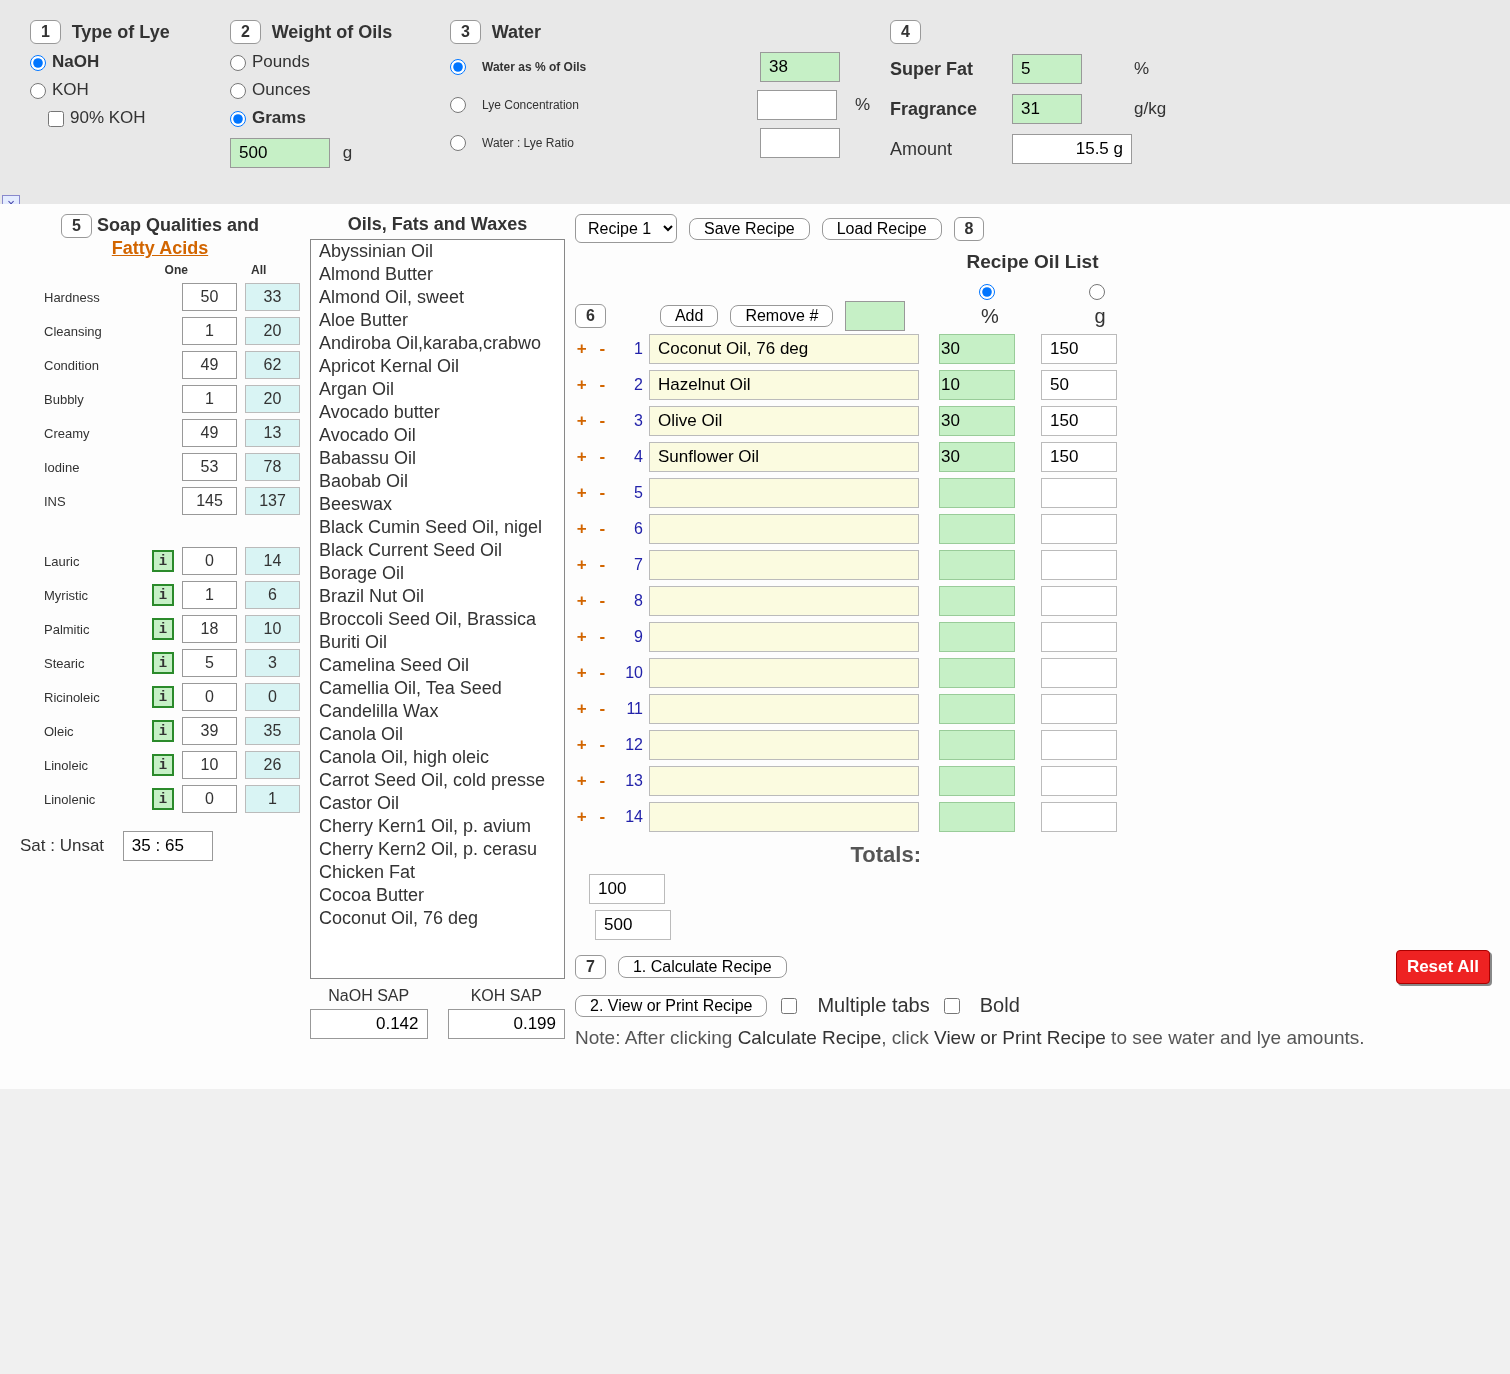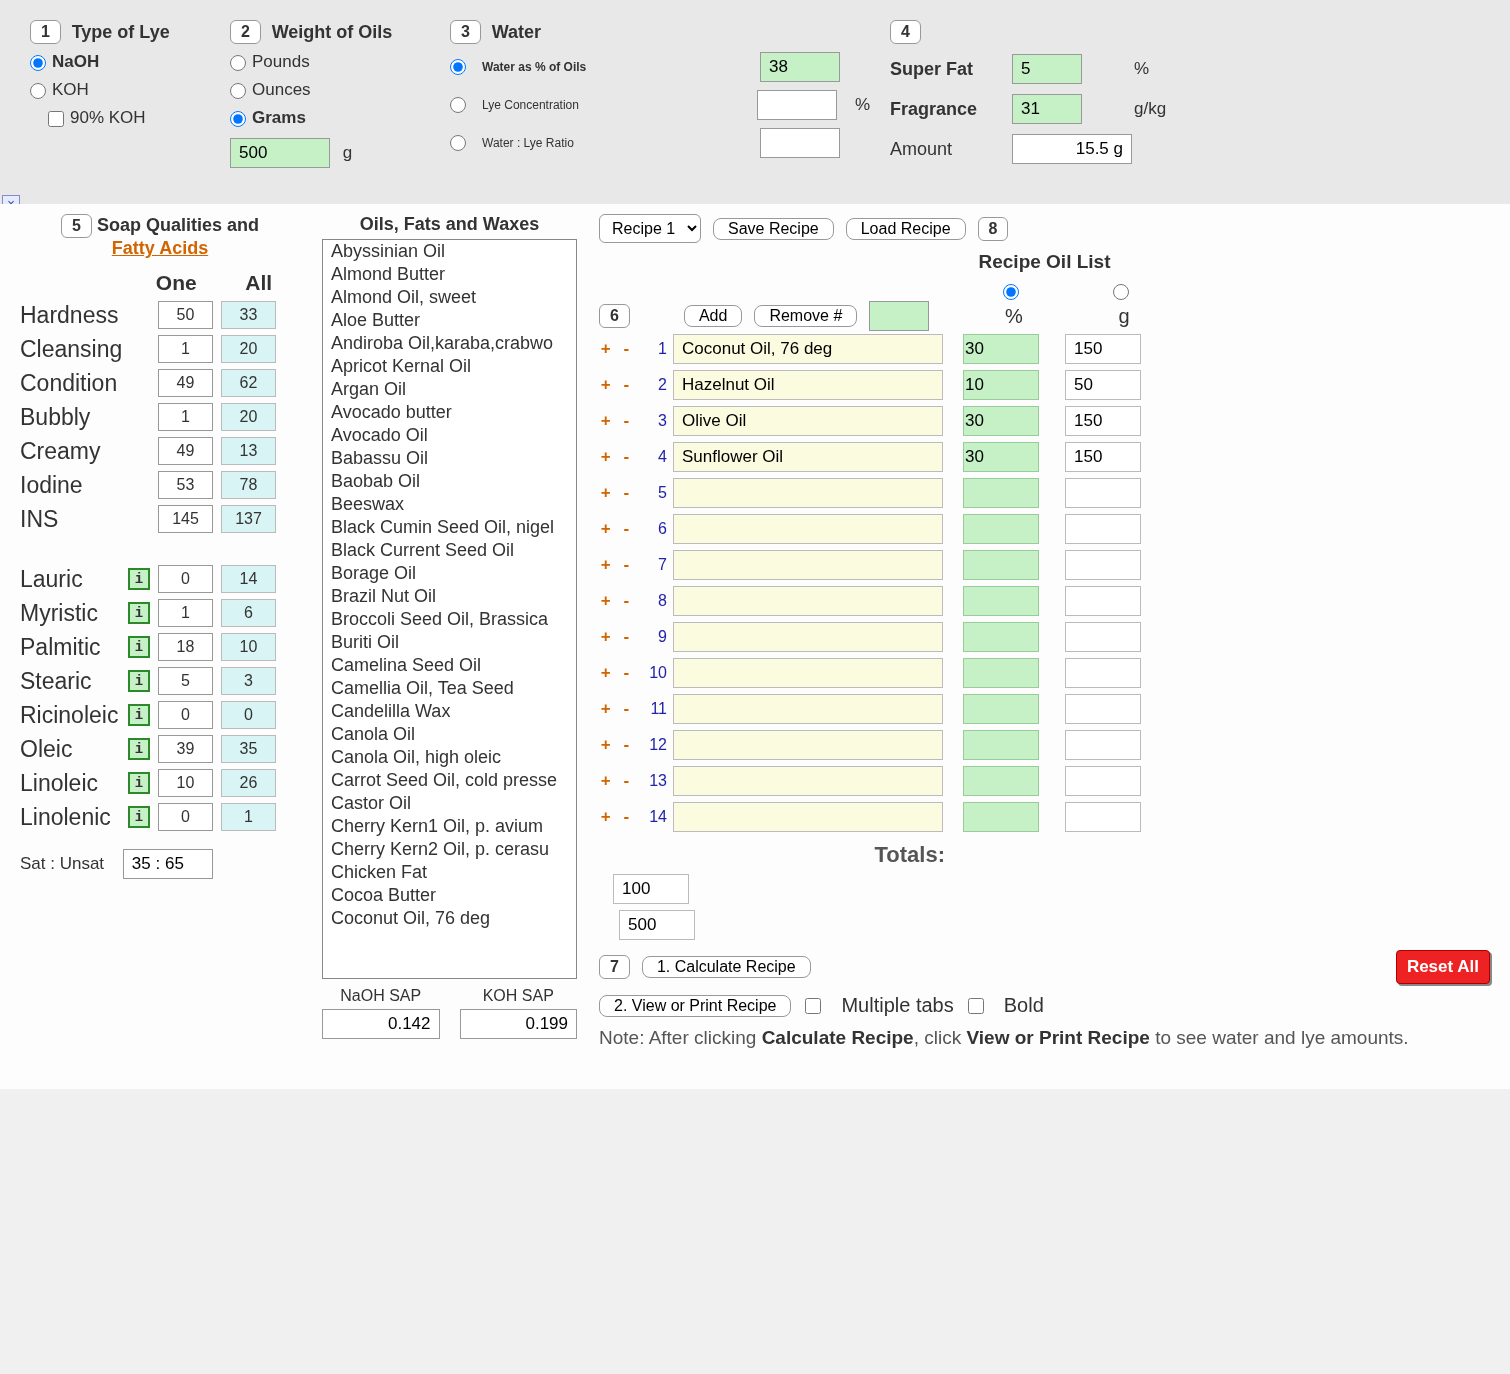--- a/index.html
+++ b/index.html
@@ -26,7 +26,7 @@
 .sec4-row { display: flex; align-items: center; margin: 10px 0; gap: 12px; }
 .sec4-row .lbl { width: 110px; font-weight: bold; font-size: 18px; }
 .sec4-row .field { width: 70px; }
-.lower { display: flex; gap: 22px; padding: 10px 20px 40px; background: #fdfdfd; position: relative; }
+.lower { display: flex; gap: 10px; padding: 10px 20px 40px; background: #fdfdfd; position: relative; }
 .col-qual { width: 280px; }
 .col-oils { width: 255px; }
 .col-recipe { flex: 1; }

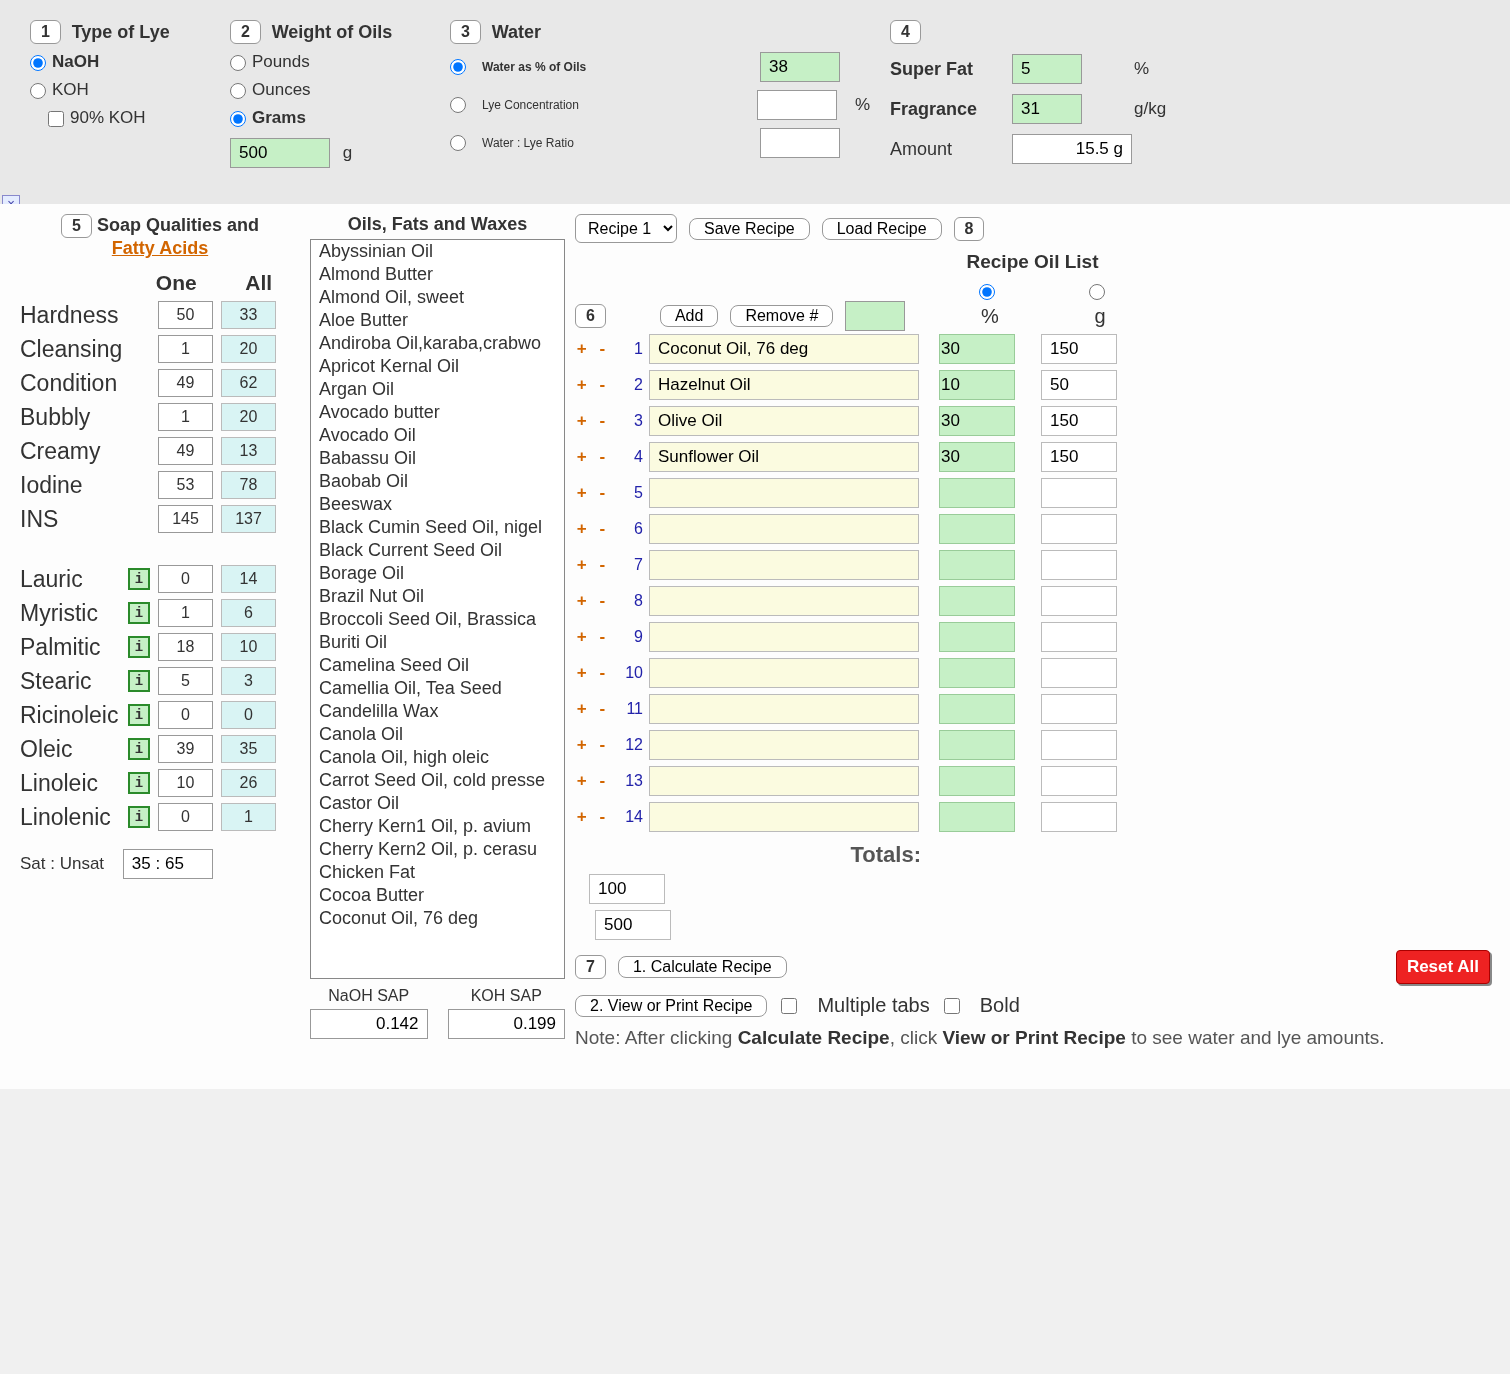--- a/index.html
+++ b/index.html
@@ -33,7 +33,7 @@
 .qual-head { text-align: center; font-weight: bold; font-size: 18px; margin-bottom: 4px; }
 .fatty-link { color: #d26500; text-decoration: underline; font-weight: bold; }
 .qual-cols { display: flex; margin-bottom: 4px; }
-.qual-cols div { flex: 1; text-align: center; font-weight: bold; font-size: 21px; margin-top: 8px; }
+.qual-cols div { flex: 1; text-align: center; font-weight: bold; font-size: 12px; }
 .qual-cols .spacer-lbl { width: 115px; flex: none; }
 .qual-row { display: flex; align-items: center; margin: 6px 0; gap: 8px; }
 .qual-row .qlbl { width: 100px; font-size: 23px; }

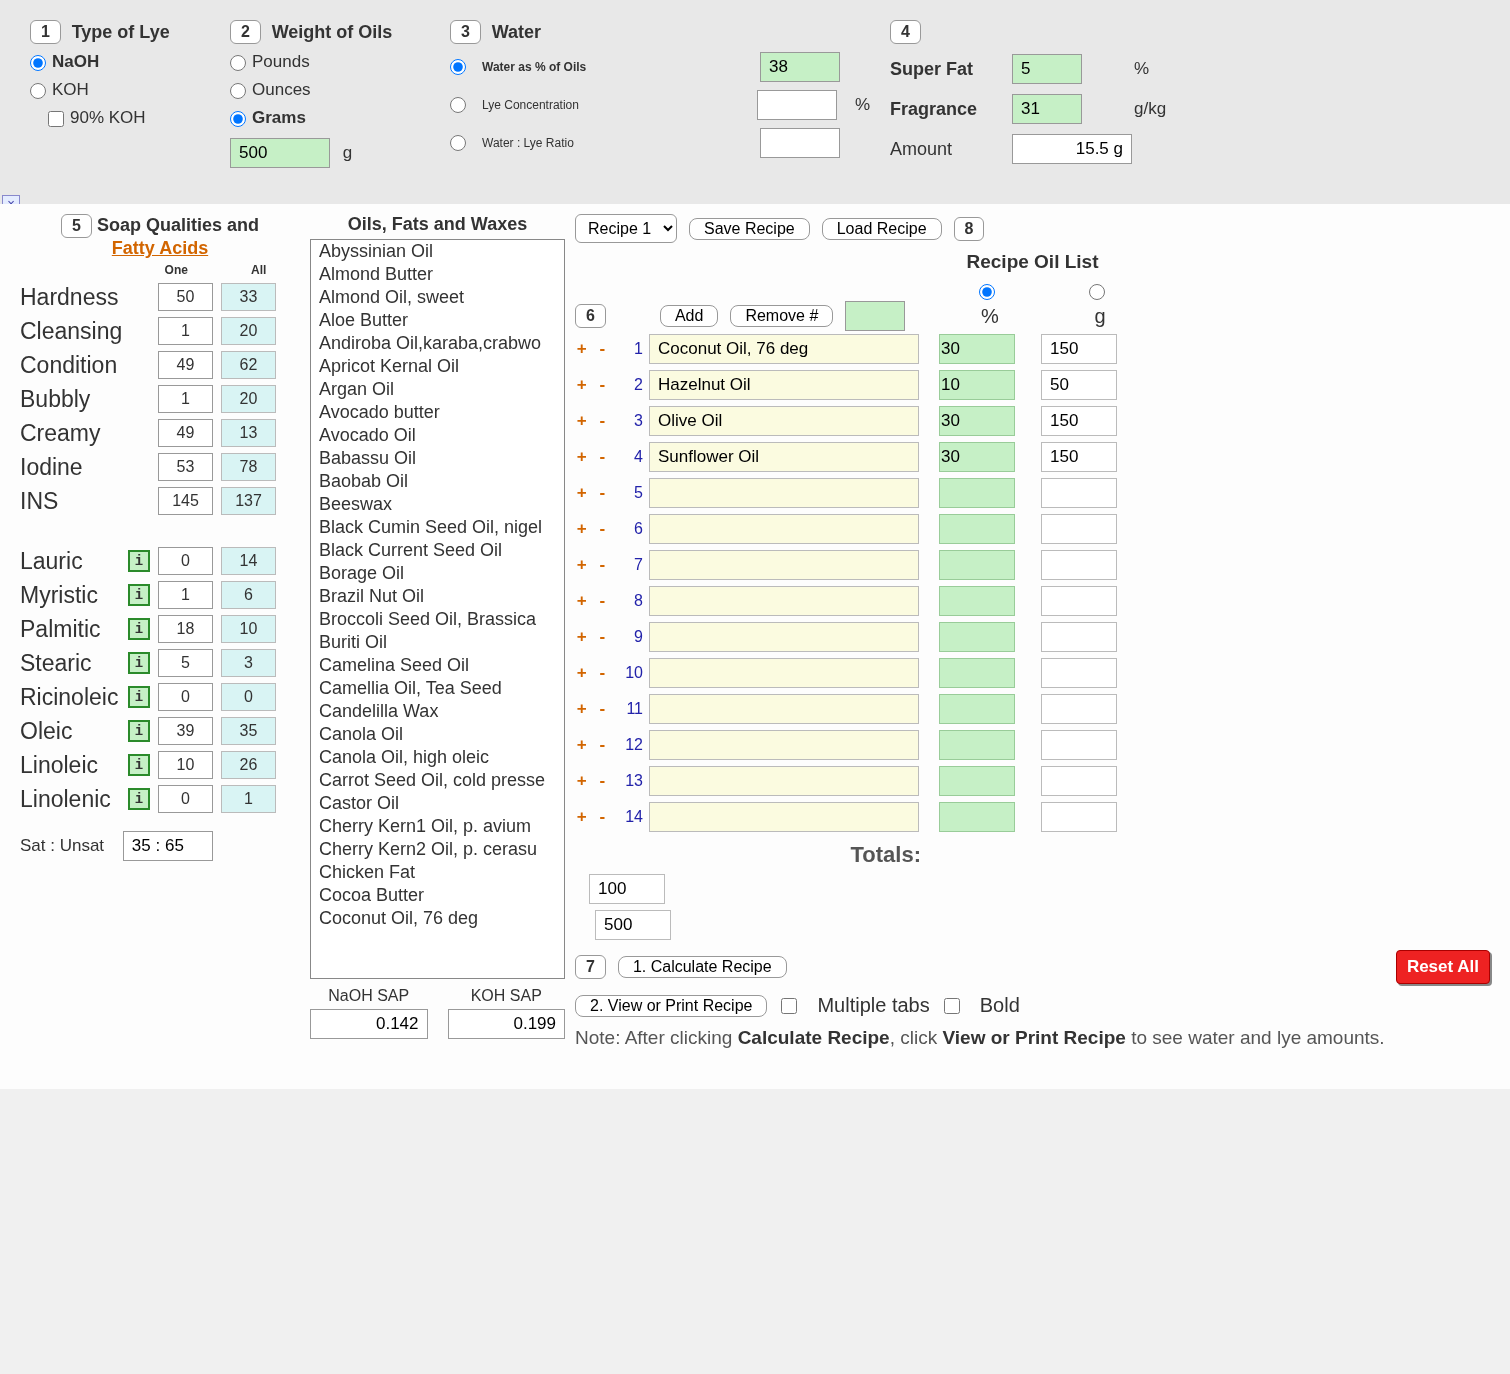--- a/index.html
+++ b/index.html
@@ -36,7 +36,7 @@
 .qual-cols div { flex: 1; text-align: center; font-weight: bold; font-size: 12px; }
 .qual-cols .spacer-lbl { width: 115px; flex: none; }
 .qual-row { display: flex; align-items: center; margin: 6px 0; gap: 8px; }
-.qual-row .qlbl { width: 100px; font-size: 23px; }
+.qual-row .qlbl { width: 100px; font-size: 13px; margin-left: 24px; }
 .qual-row .ibut { width: 22px; height: 22px; background: #c6f0c6; border: 2px solid #2a8a2a; text-align: center; font-weight: bold; font-family: 'Courier New', monospace; font-size: 14px; line-height: 18px; }
 .qual-row .ispacer { width: 22px; }
 .qual-row .one { width: 55px; border: 1px solid #999; background: #fff; text-align: center; padding: 4px 0; font-size: 16px; }

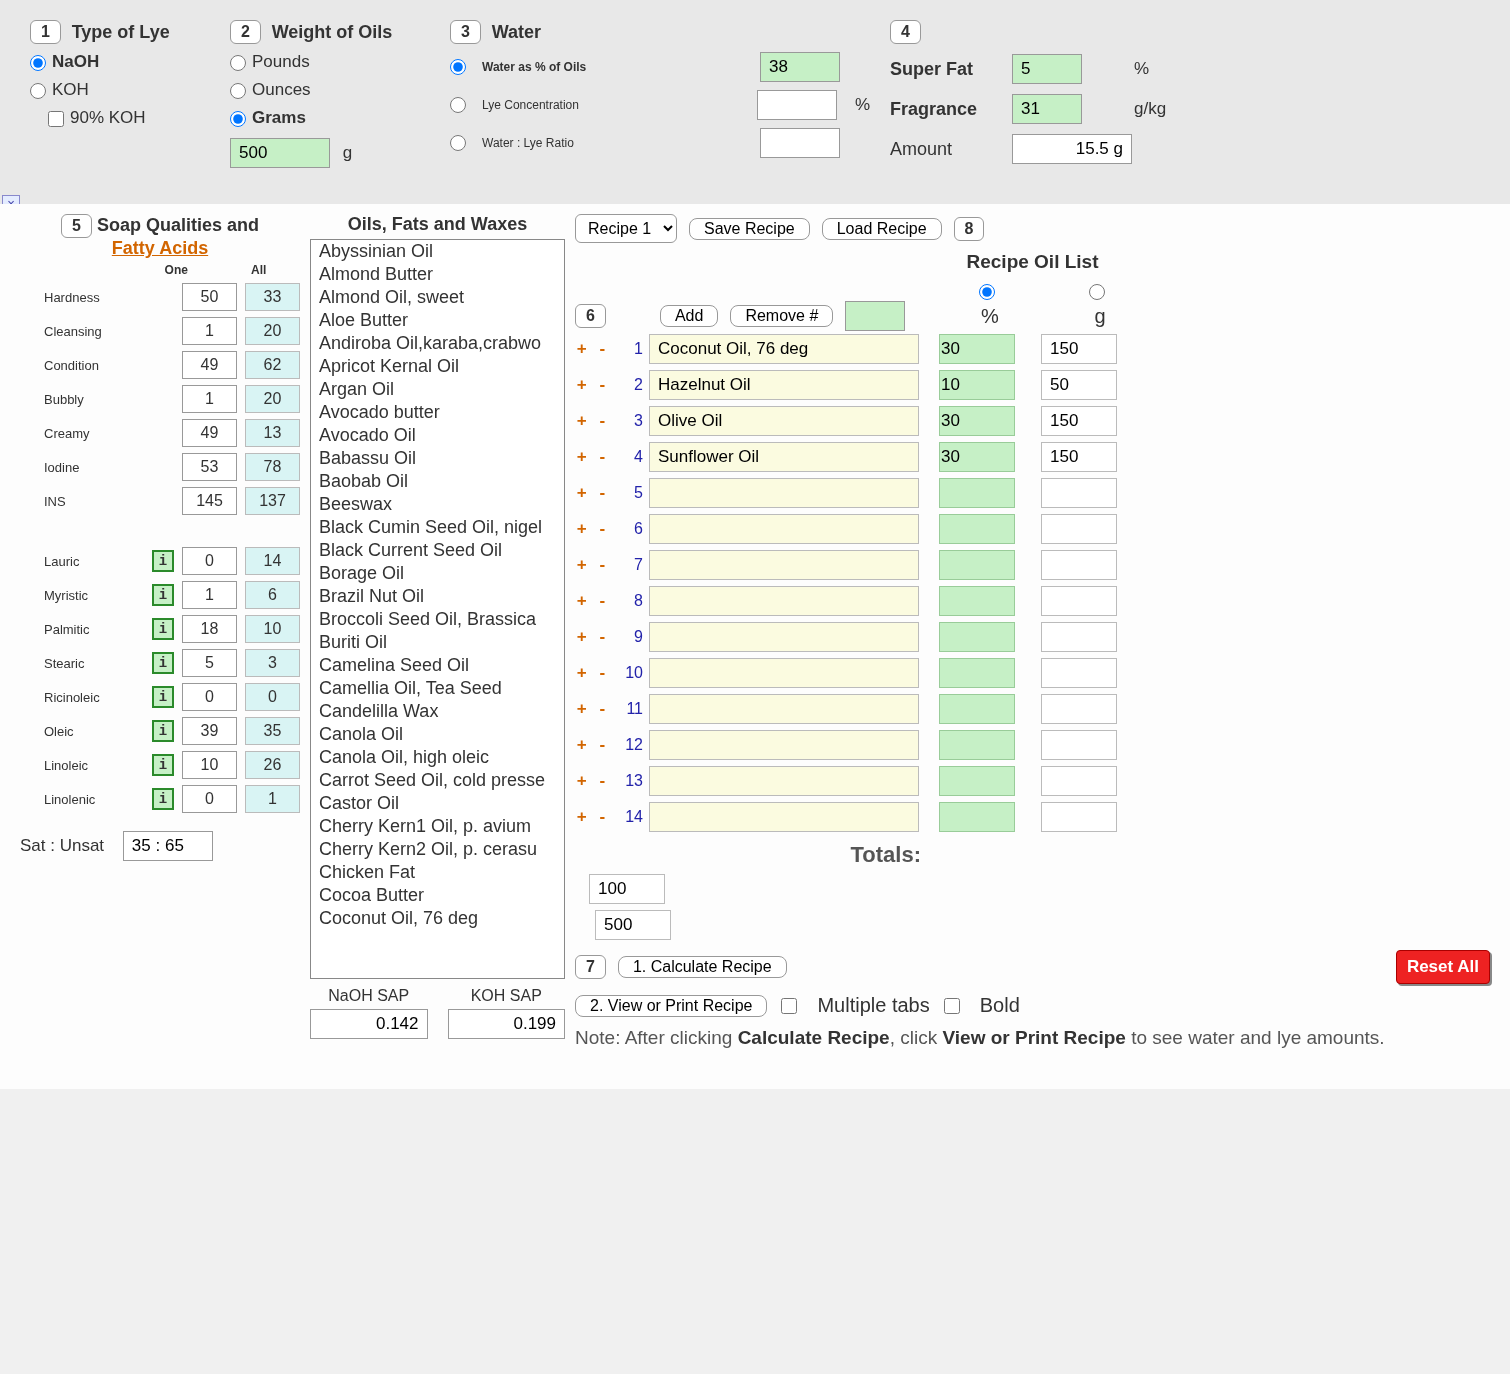--- a/index.html
+++ b/index.html
@@ -76,7 +76,7 @@
 button.reset { background: #e22; color: #fff; font-weight: bold; border: 1px solid #a00; border-radius: 4px; padding: 6px 10px; font-size: 17px; box-shadow: 2px 2px 0 #888; }
 .bottom-opts { display: flex; align-items: center; gap: 14px; margin: 10px 0; font-size: 20px; }
 .note { font-size: 19px; color: #555; margin-top: 8px; }
-.note b { font-weight: bold; color: #333; }
+.note b { font-weight: normal; color: #333; }
 .satunsat { margin-top: 18px; font-size: 17px; }
 .satunsat .field { width: 90px; margin-left: 14px; }
 .close-x { position: absolute; left: 2px; top: 195px; border: 1px solid #88c; background: #e4ecff; color: #44a; width: 18px; height: 18px; text-align: center; font-size: 13px; line-height: 16px; }

